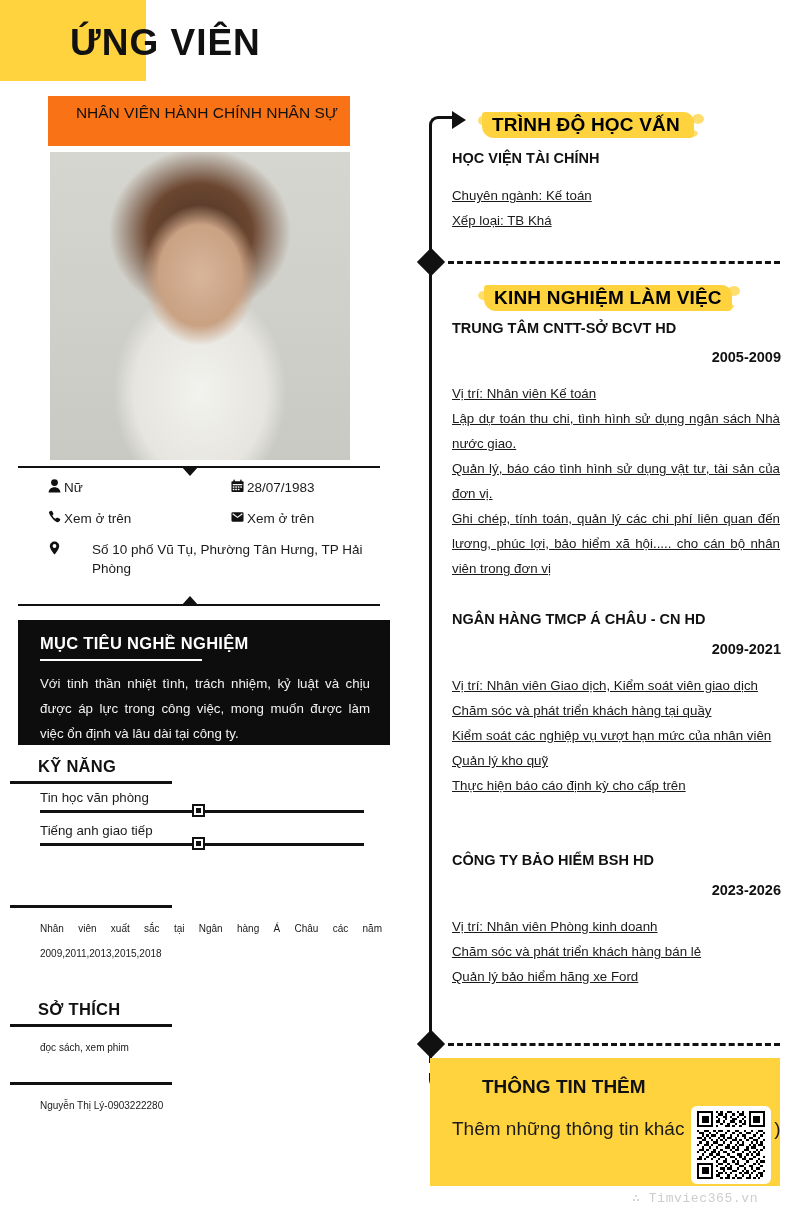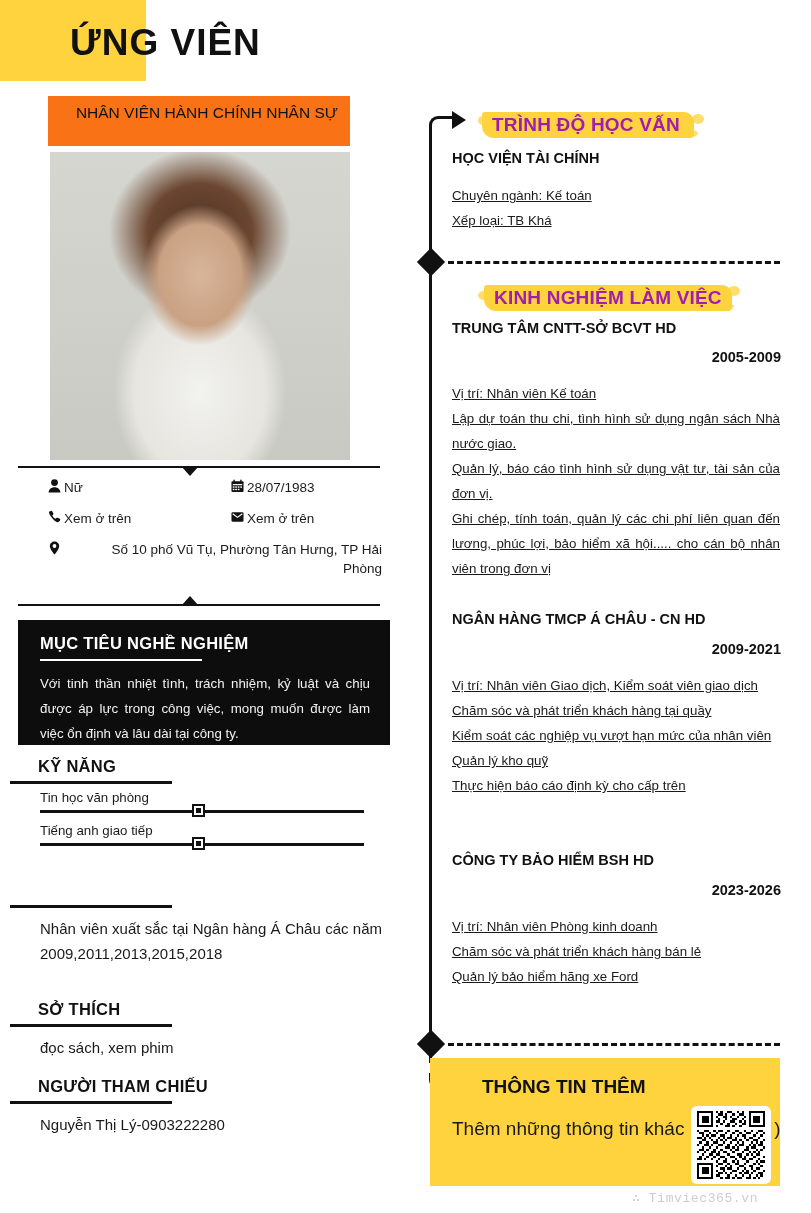--- a/index.html
+++ b/index.html
@@ -149,7 +149,7 @@
   }
   .brush-sp { position: absolute; background: #ffd33d; border-radius: 50%; opacity: .75; }
   .r-head-txt {
-    position: absolute; font-size: 19px; font-weight: bold; color: #a21caf;
+    position: absolute; font-size: 19px; font-weight: bold; color: #000000;
     letter-spacing: .2px; white-space: nowrap;
   }
 

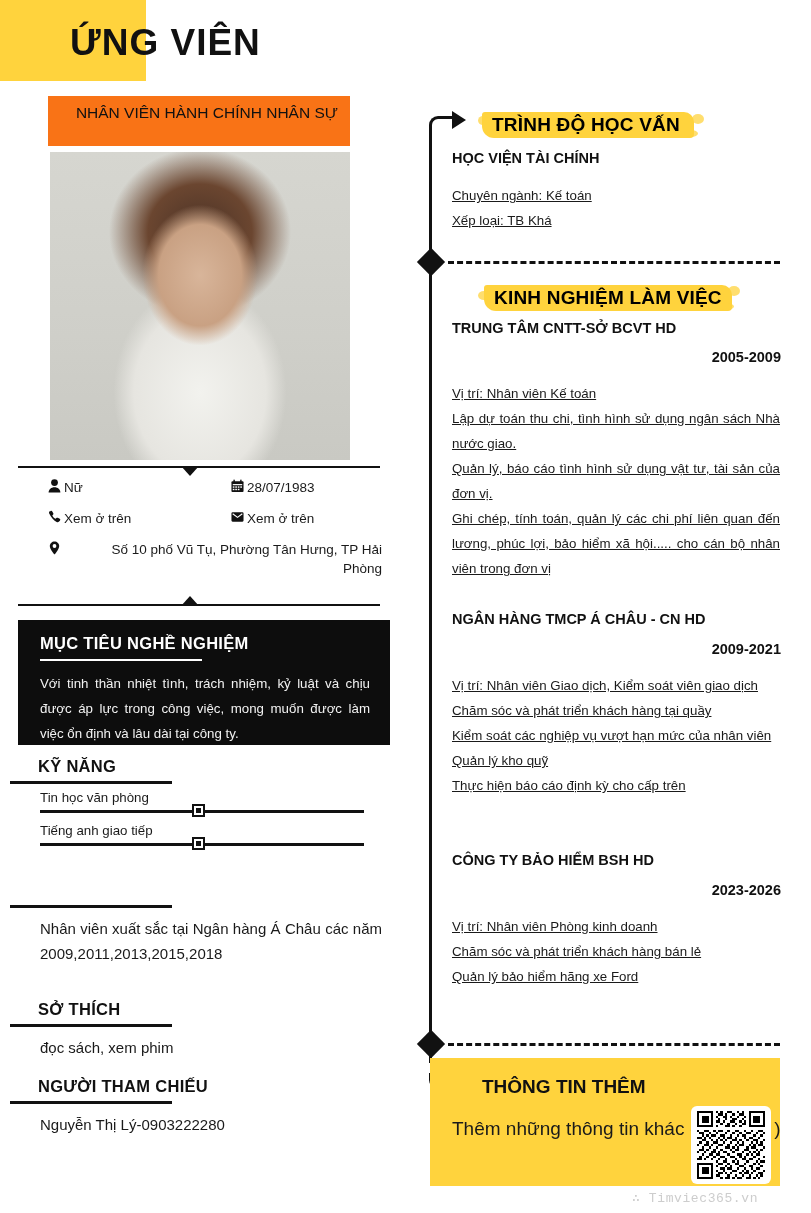--- a/index.html
+++ b/index.html
@@ -68,7 +68,7 @@
     padding-top: 1px; color: #111;
   }
   .c-txt { font-size: 13.5px; color: #1a1a1a; line-height: 19px; }
-  .c-wide { display: flex; text-align: right; }
+  .c-wide { display: flex; }
   .c-wide .c-txt { width: 290px; }
 
   

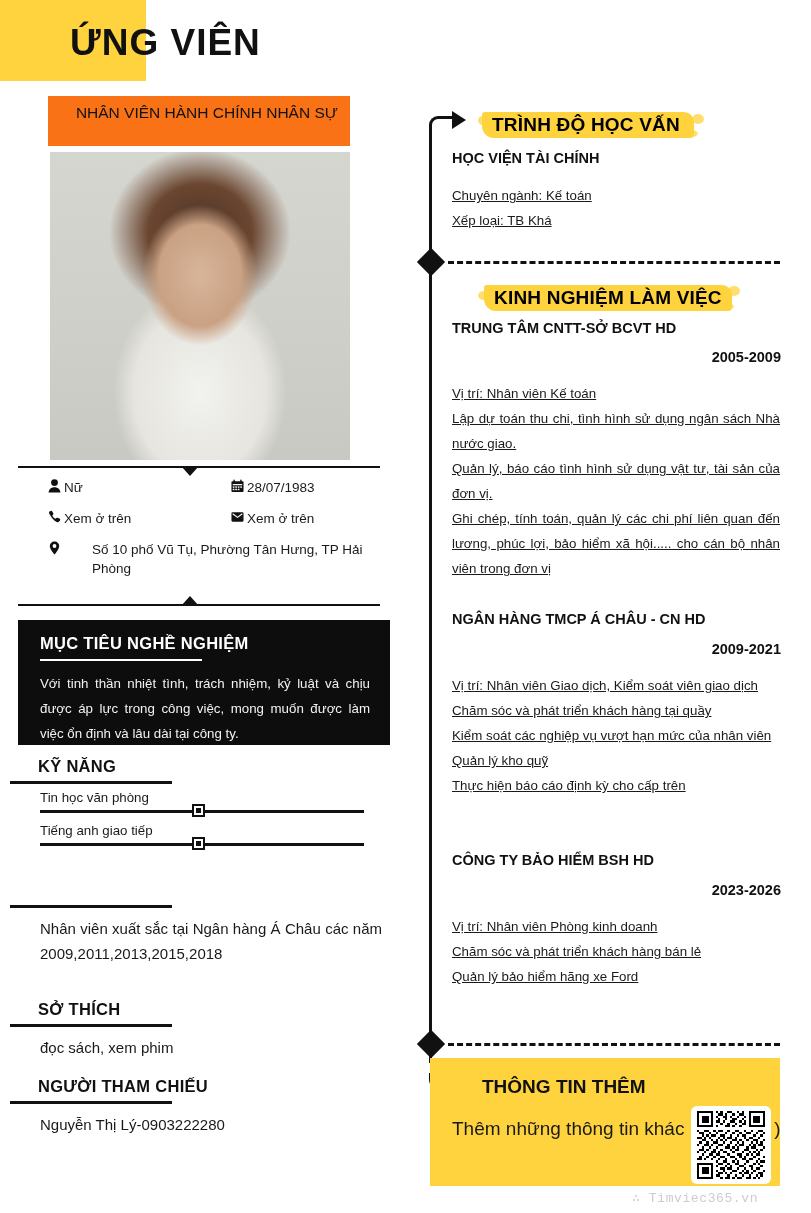--- a/index.html
+++ b/index.html
@@ -93,7 +93,7 @@
   }
   .sec-rule { width: 162px; height: 3px; background: #111; margin-top: 5px; }
   .sec-body { padding-left: 30px; padding-top: 8px; }
-  .sec-text { font-size: 15px; line-height: 25px; color: #1a1a1a; text-align: justify; }
+  .sec-text { font-size: 10px; line-height: 25px; color: #1a1a1a; text-align: justify; }
 
   .skill { padding-left: 30px; margin-top: 6px; }
   .skill-name { font-size: 13.3px; color: #1a1a1a; margin-bottom: 5px; }

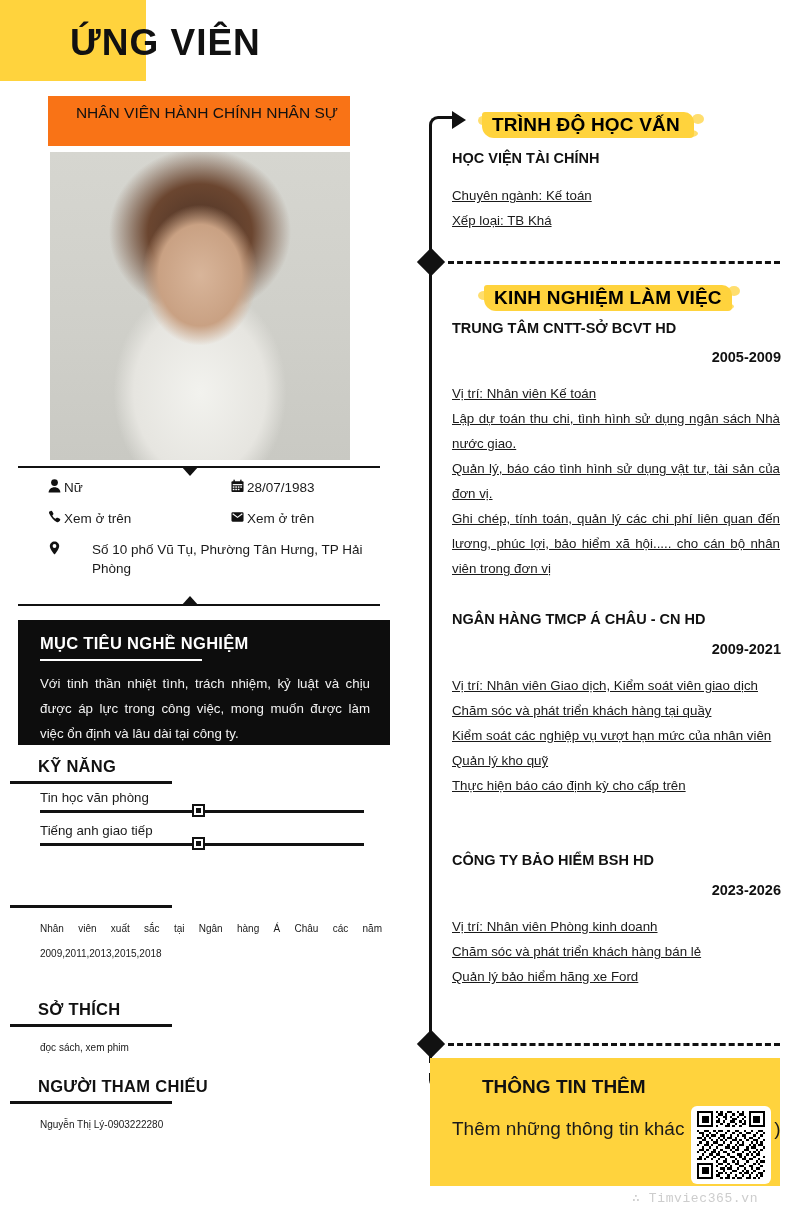--- a/index.html
+++ b/index.html
@@ -309,7 +309,6 @@
     </div>
 
     <div class="sec" style="top:1077px;">
-      <div class="sec-title">NGƯỜI THAM CHIẾU</div>
       <div class="sec-rule"></div>
       <div class="sec-body">
         <div class="sec-text">Nguyễn Thị Lý-0903222280</div>

